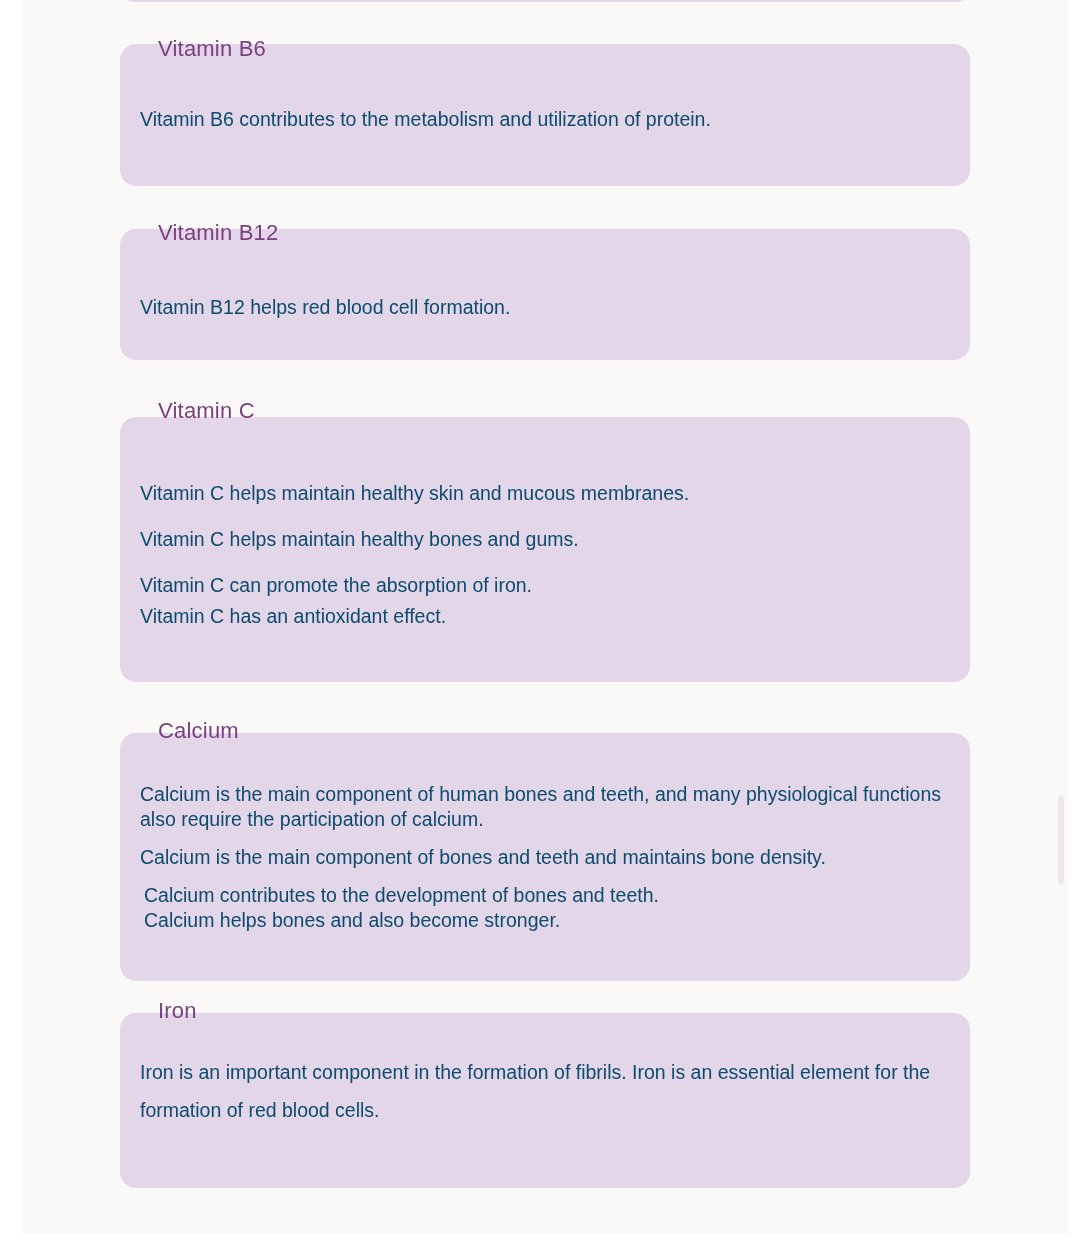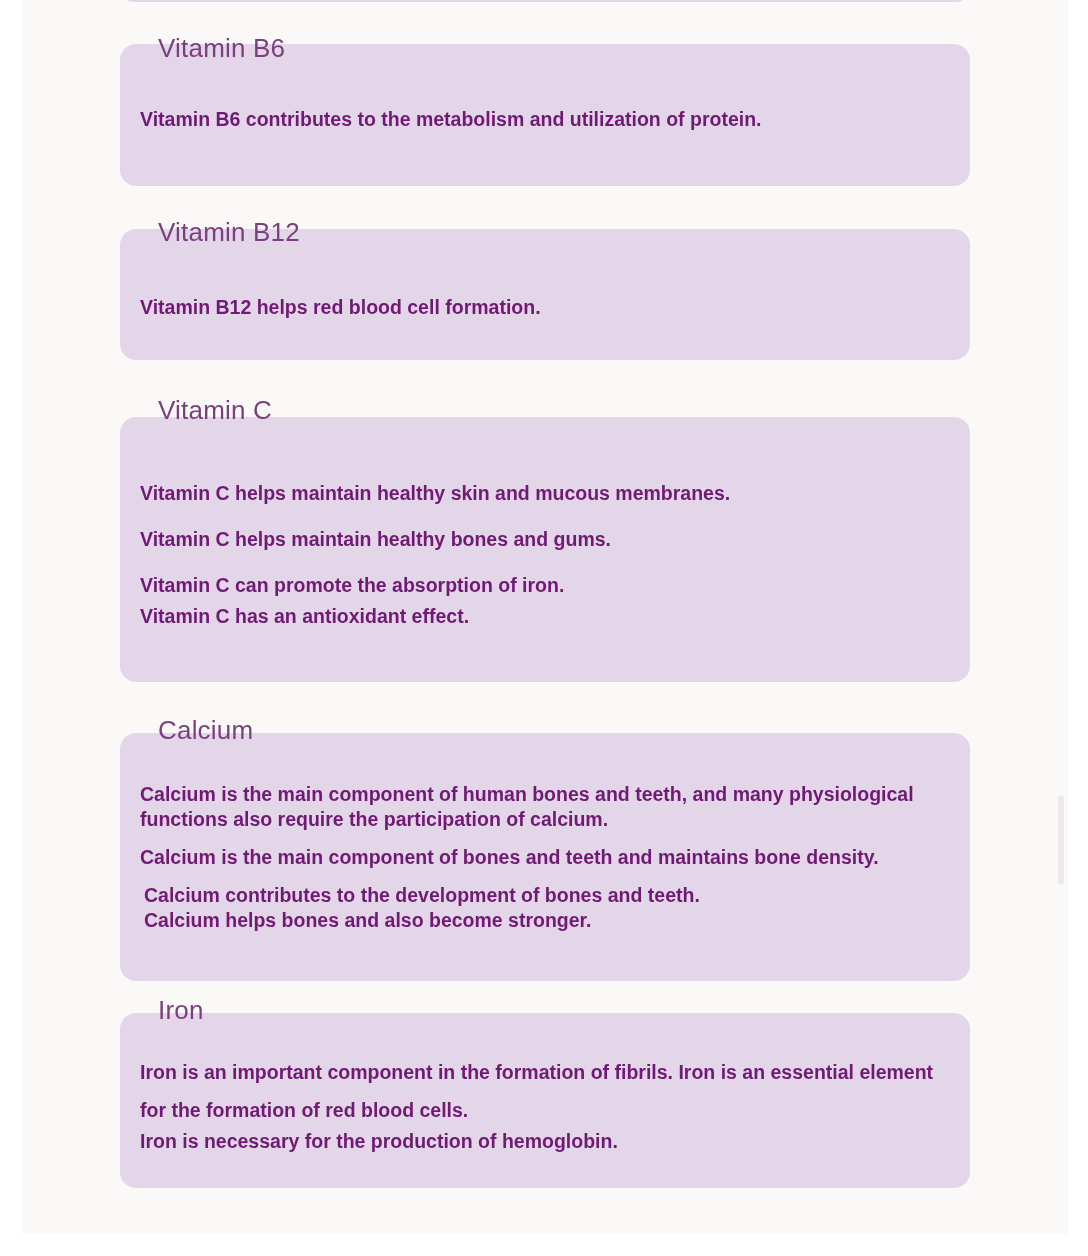--- a/index.html
+++ b/index.html
@@ -65,7 +65,7 @@
     left: 38px;
     top: 0;
     margin: 0;
-    font-size: 26px;
+    font-size: 22px;
     line-height: 31px;
     font-weight: 400;
     color: #7b3f7f;

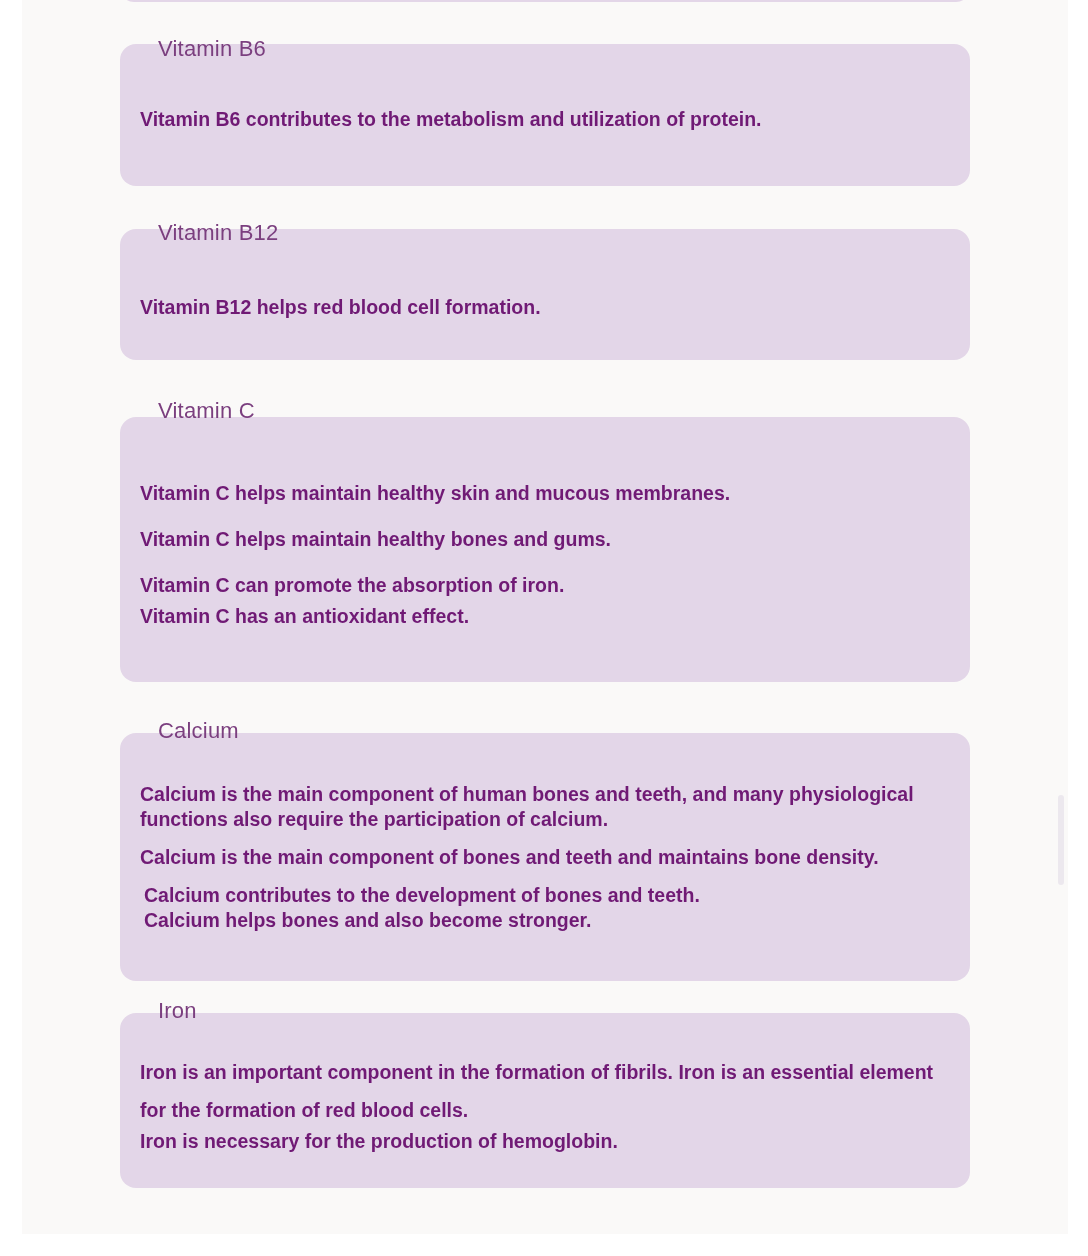--- a/index.html
+++ b/index.html
@@ -79,11 +79,10 @@
     width: 810px;
   }
   .line {
-    color: #701a75;
+    color: #0c4a6e;
     font-size: 19.5px;
     line-height: 25px;
     margin: 0;
-    font-weight: bold;
   }
   .scroll-thumb {
     position: absolute;

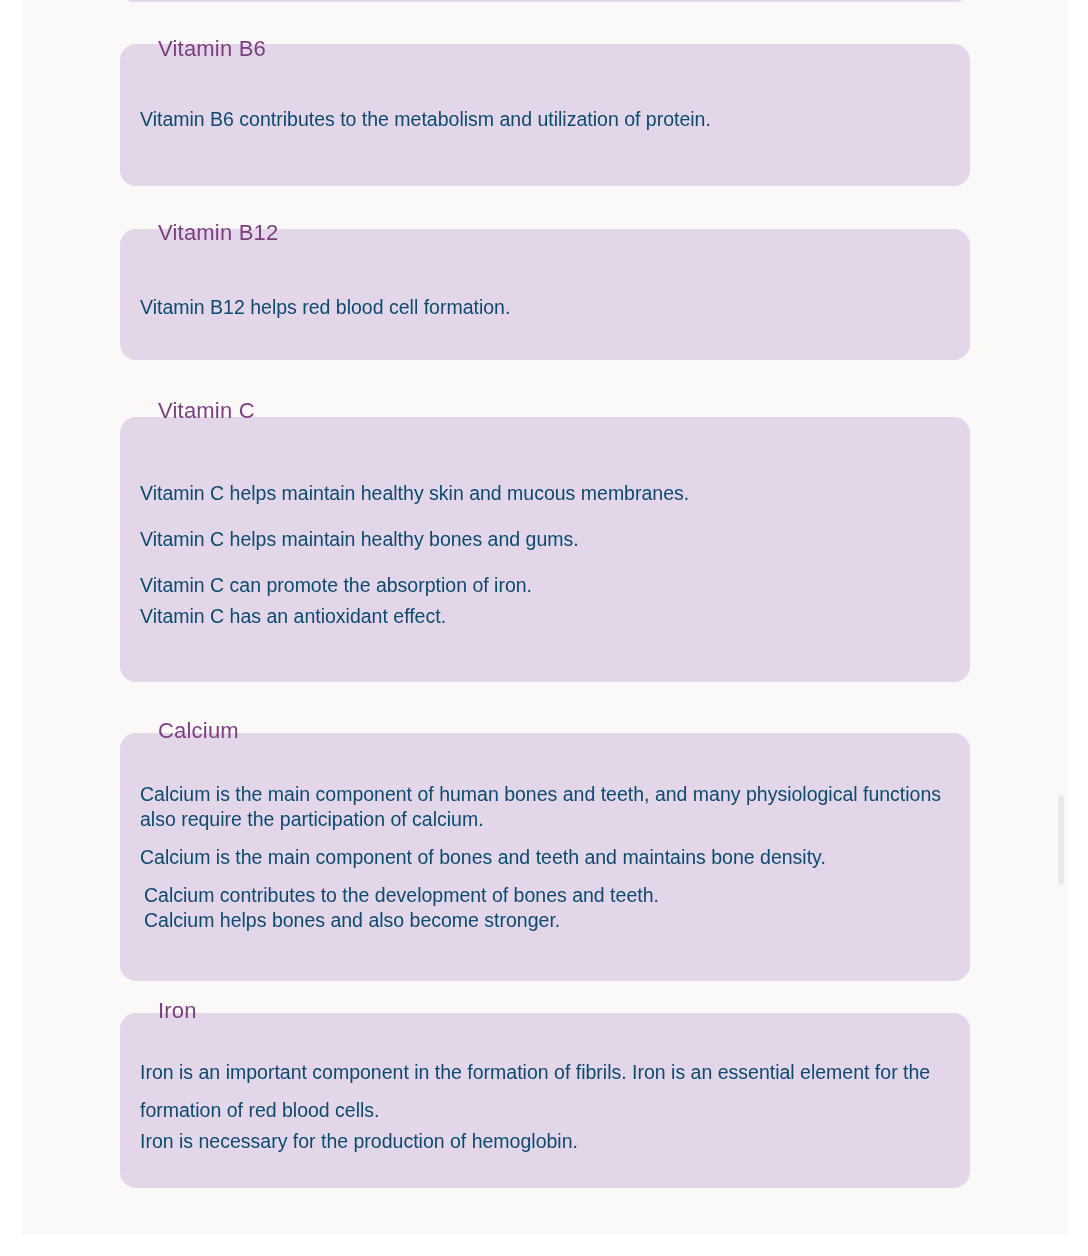--- a/index.html
+++ b/index.html
@@ -158,7 +158,6 @@
       <h2 class="heading">Iron</h2>
       <div class="lines" style="top: 58px;">
         <p class="line" style="line-height: 38px; ">Iron is an important component in the formation of fibrils. Iron is an essential element for the formation of red blood cells.</p>
-        <p class="line">Iron is necessary for the production of hemoglobin.</p>
       </div>
     </div>
 

